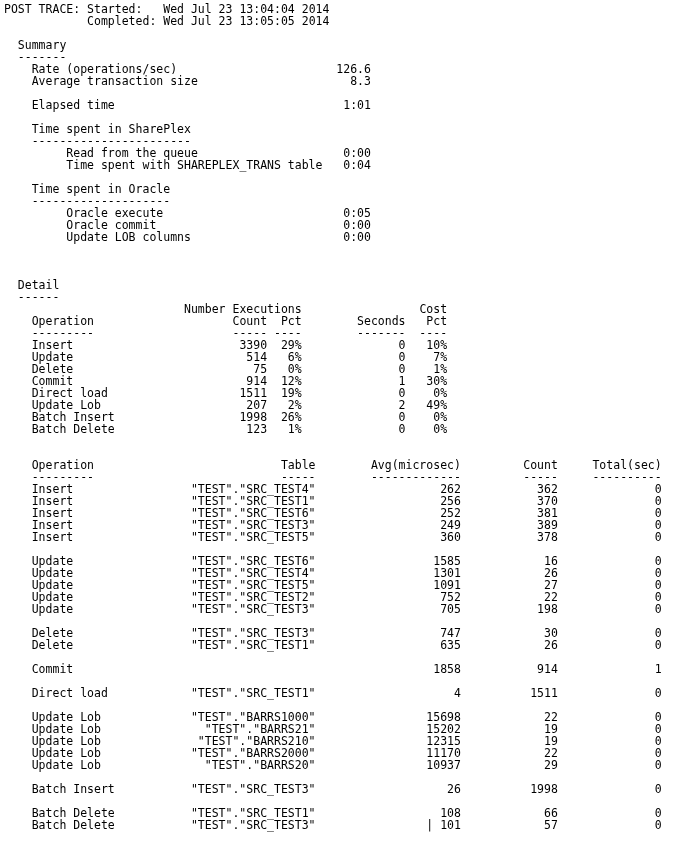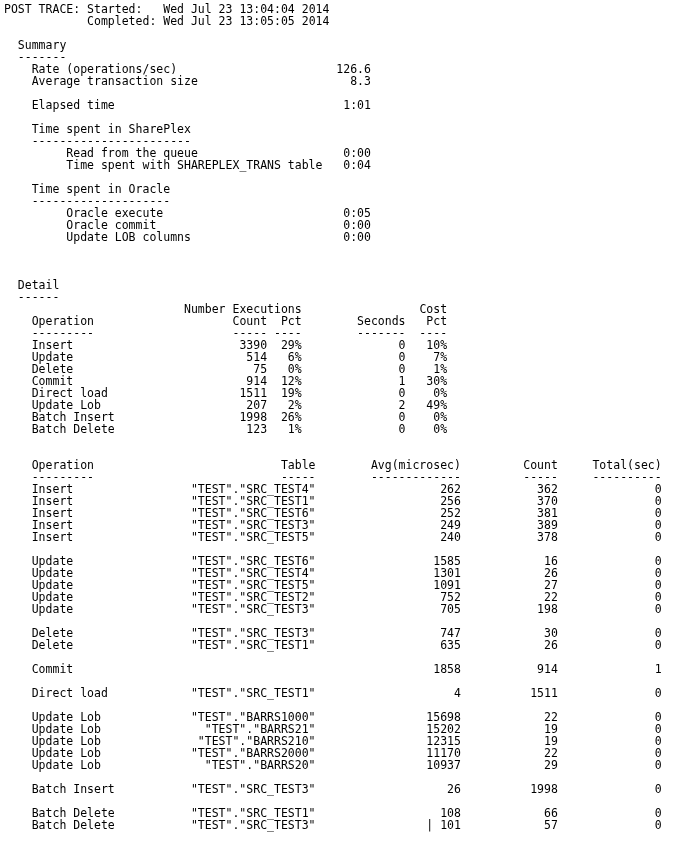--- a/index.html
+++ b/index.html
@@ -121,7 +121,7 @@
 
       <div class="line in4"><span class="f w16">Insert</span><span class="f w25">"TEST"."SRC_TEST3"</span><span class="f w21 r"><span></span><span>249</span></span><span class="f w14 r">389</span><span class="f w15 r">0</span></div>
 
-      <div class="line in4"><span class="f w16">Insert</span><span class="f w25">"TEST"."SRC_TEST5"</span><span class="f w21 r"><span></span><span>240</span></span><span class="f w14 r">378</span><span class="f w15 r">0</span></div>
+      <div class="line in4"><span class="f w16">Insert</span><span class="f w25">"TEST"."SRC_TEST5"</span><span class="f w21 r"><span></span><span>360</span></span><span class="f w14 r">378</span><span class="f w15 r">0</span></div>
     </div>
   <div class="line"></div>
   <div>

